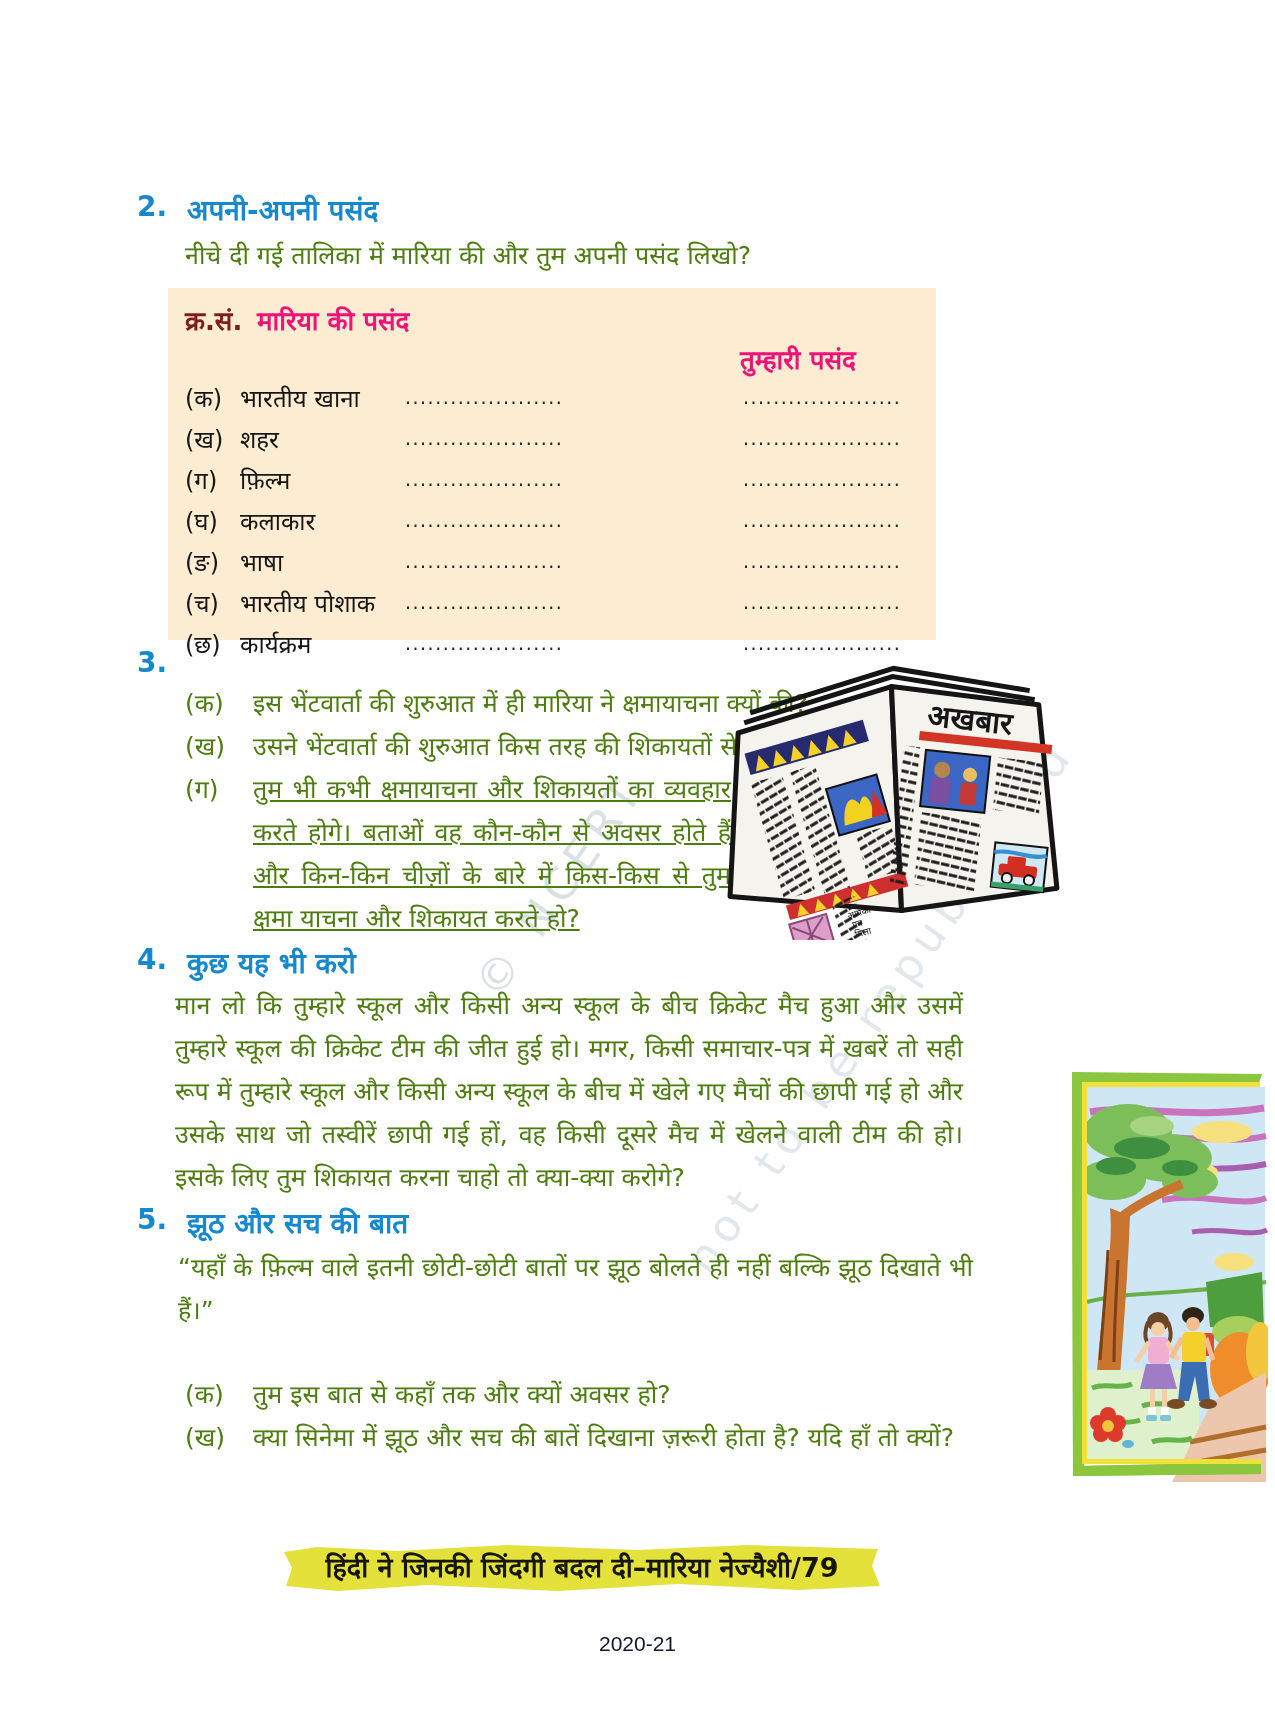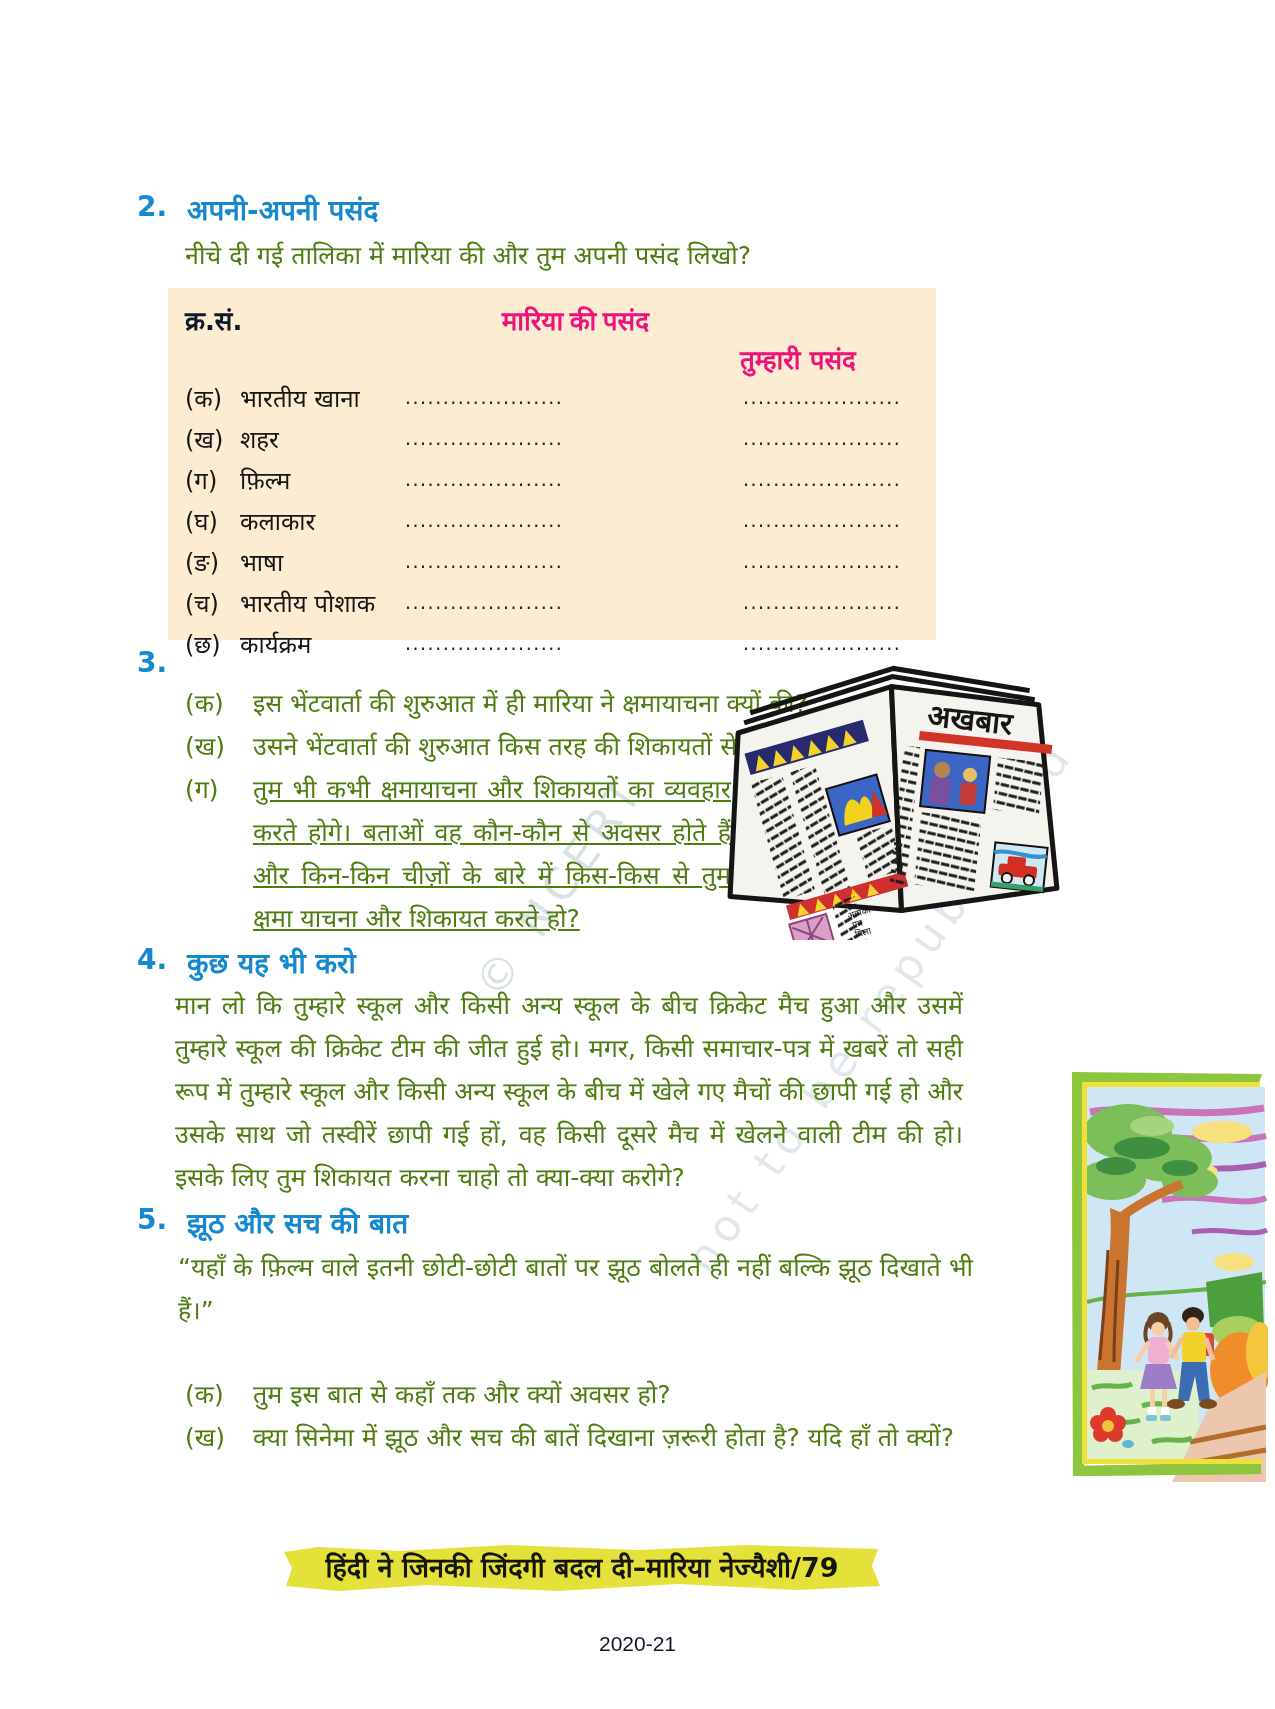--- a/index.html
+++ b/index.html
@@ -25,7 +25,7 @@
   .itable { position:absolute; left:168px; top:288px; width:768px; height:352px; background:#fcecd1; }
   .itable-header { display:grid; grid-template-columns:72px 448px 1fr; padding:14px 0 0 17px;
                    font-weight:bold; font-size:26px; }
-  .th-sno { color:#0f172a; }
+  .th-sno { color:#7f1d1d; }
   .th-pink { color:#ec147b; }
   .th-maria { text-align:right; padding-right:56px;font-family:Liberation Serif, serif; }
   .th-yours { padding-left:35px;margin-top:39px; }

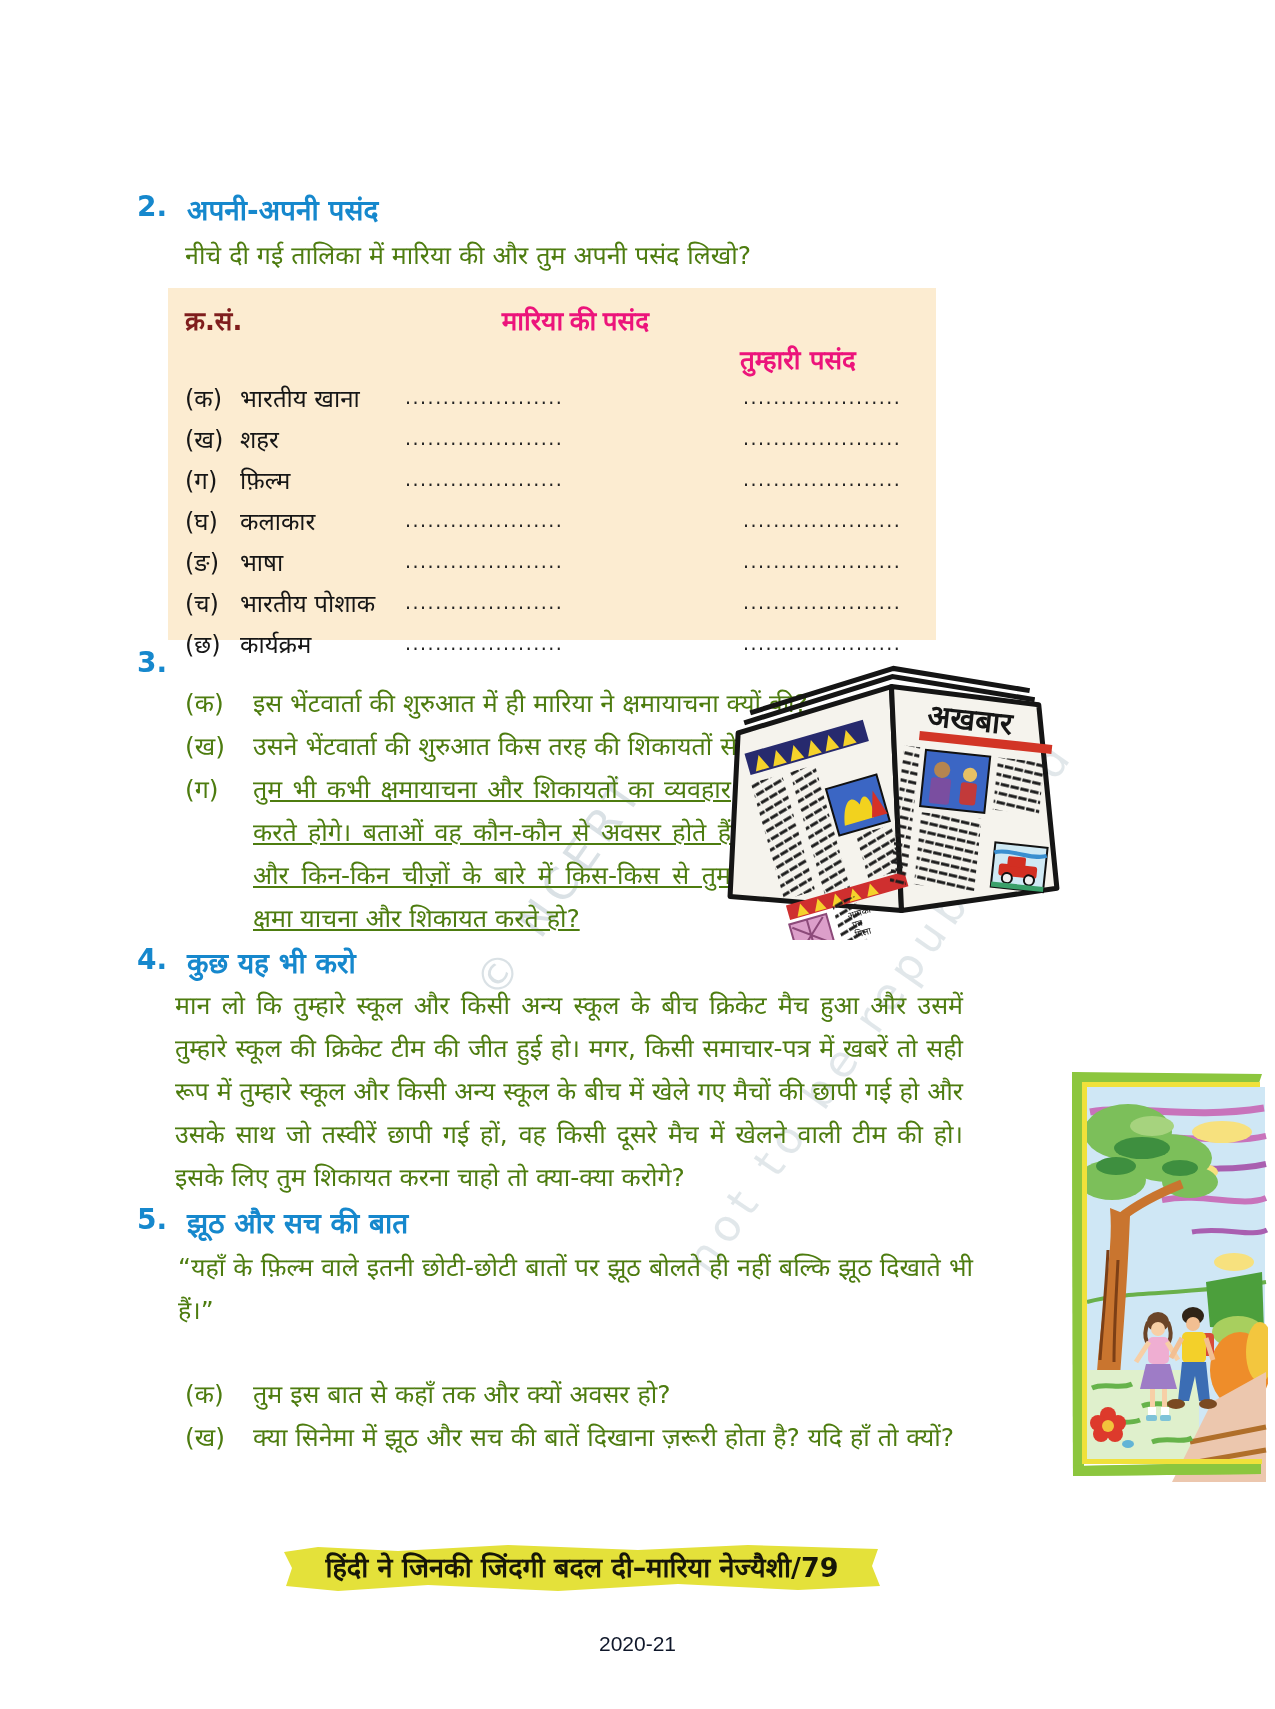--- a/index.html
+++ b/index.html
@@ -27,7 +27,7 @@
                    font-weight:bold; font-size:26px; }
   .th-sno { color:#7f1d1d; }
   .th-pink { color:#ec147b; }
-  .th-maria { text-align:right; padding-right:56px;font-family:Liberation Serif, serif; }
+  .th-maria { text-align:left; padding-right:56px; }
   .th-yours { padding-left:35px;margin-top:39px; }
   .itable-row { display:grid; grid-template-columns:55px 165px 338px 1fr; padding-left:17px;
                 height:41px; align-items:center; font-size:24px; }

